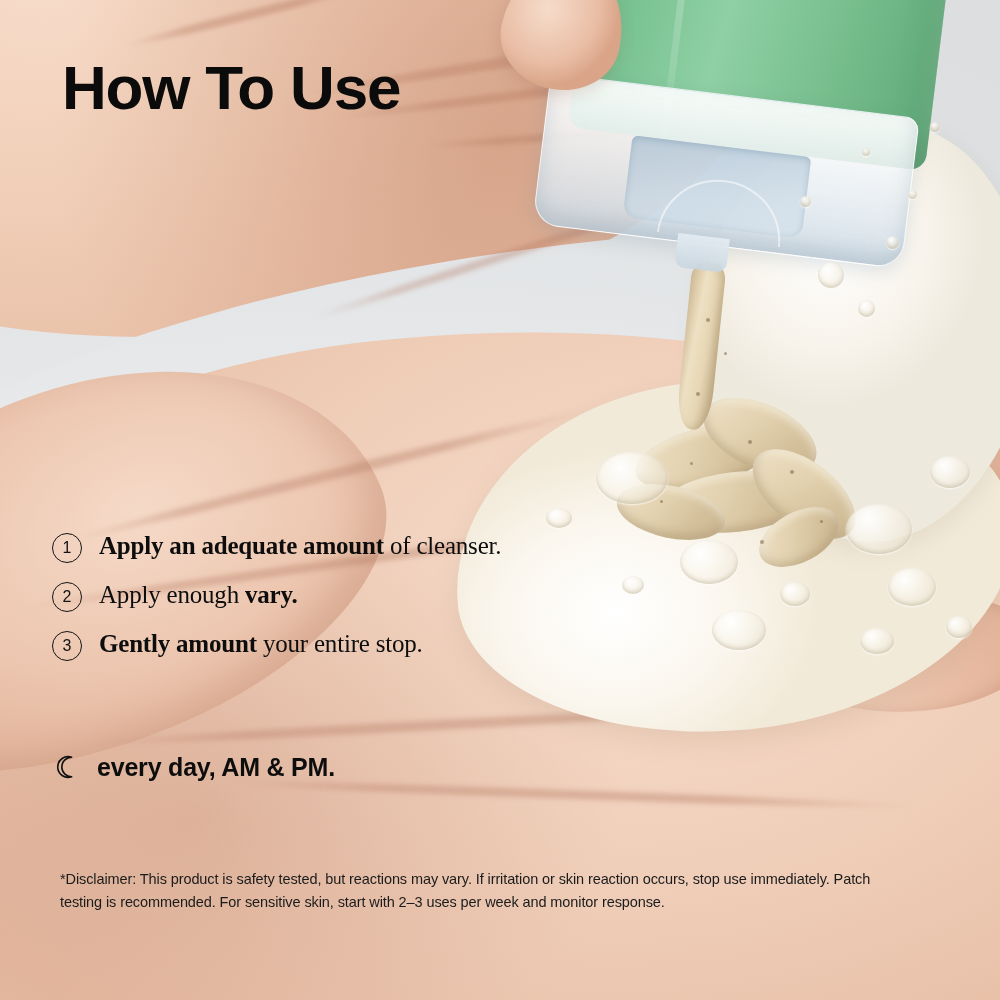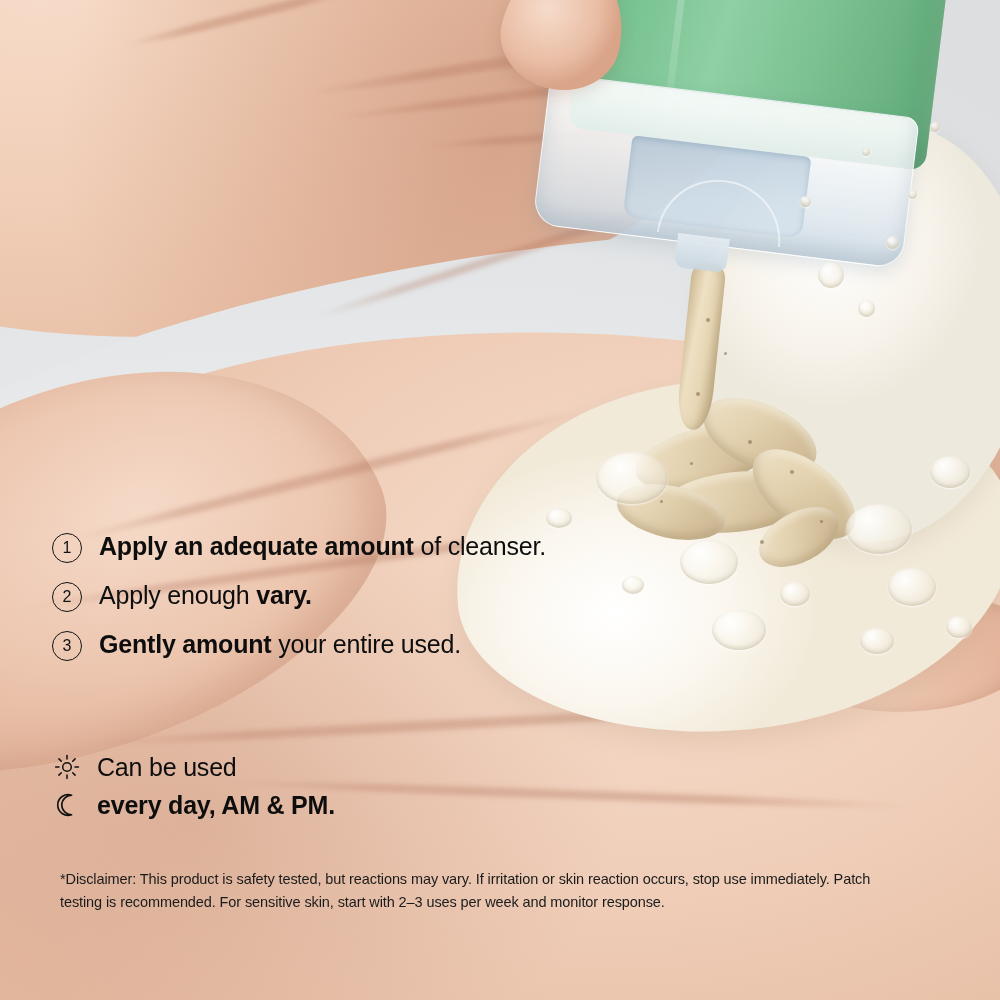--- a/index.html
+++ b/index.html
@@ -328,6 +328,7 @@
     <div class="speck" style="left:760px;top:540px;width:4px;height:4px;"></div>
   </div>
 
+  <div class="title">How To Use</div>
 
   <div class="steps">
 

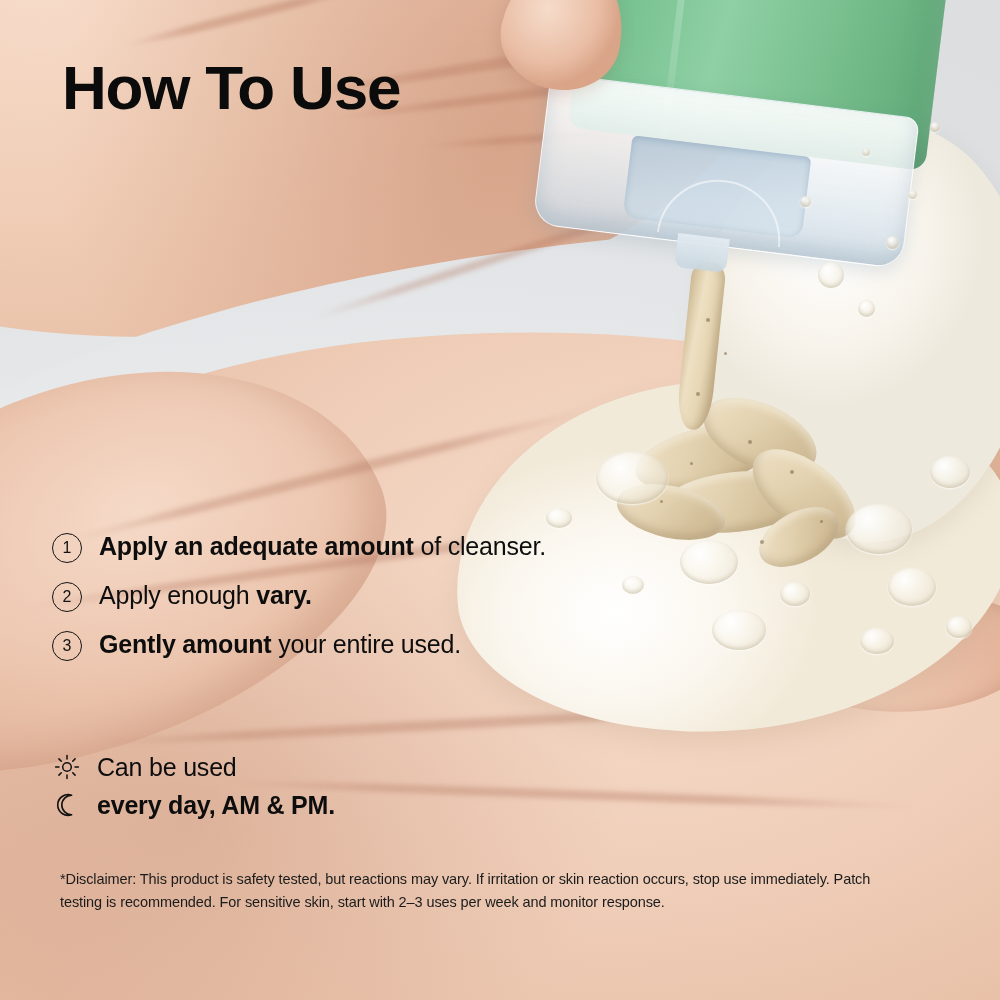--- a/index.html
+++ b/index.html
@@ -234,6 +234,7 @@
     margin-left:17px;
     font-size:25px;color:#0d0d0d;line-height:1.28;
     letter-spacing:-.2px;
+    font-family:Liberation Serif, serif;
   }
   .b{font-weight:bold;}
 

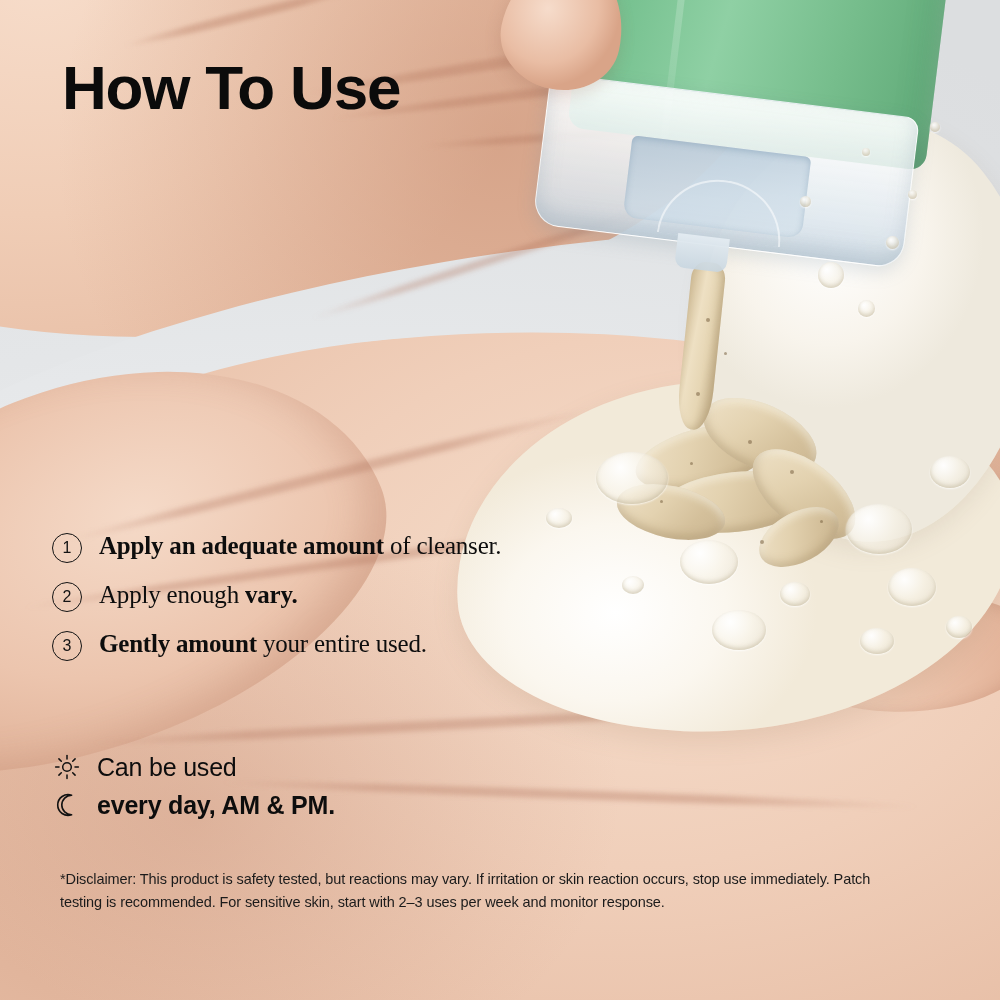--- a/index.html
+++ b/index.html
@@ -345,7 +345,7 @@
 
     <div class="step">
       <div class="num">3</div>
-      <div class="step-text"><span class="b">Gently amount</span><span> your entire used.</span></div>
+      <div class="step-text"><span class="b">Gently amount</span><span> your entire stop.</span></div>
     </div>
 
   </div>

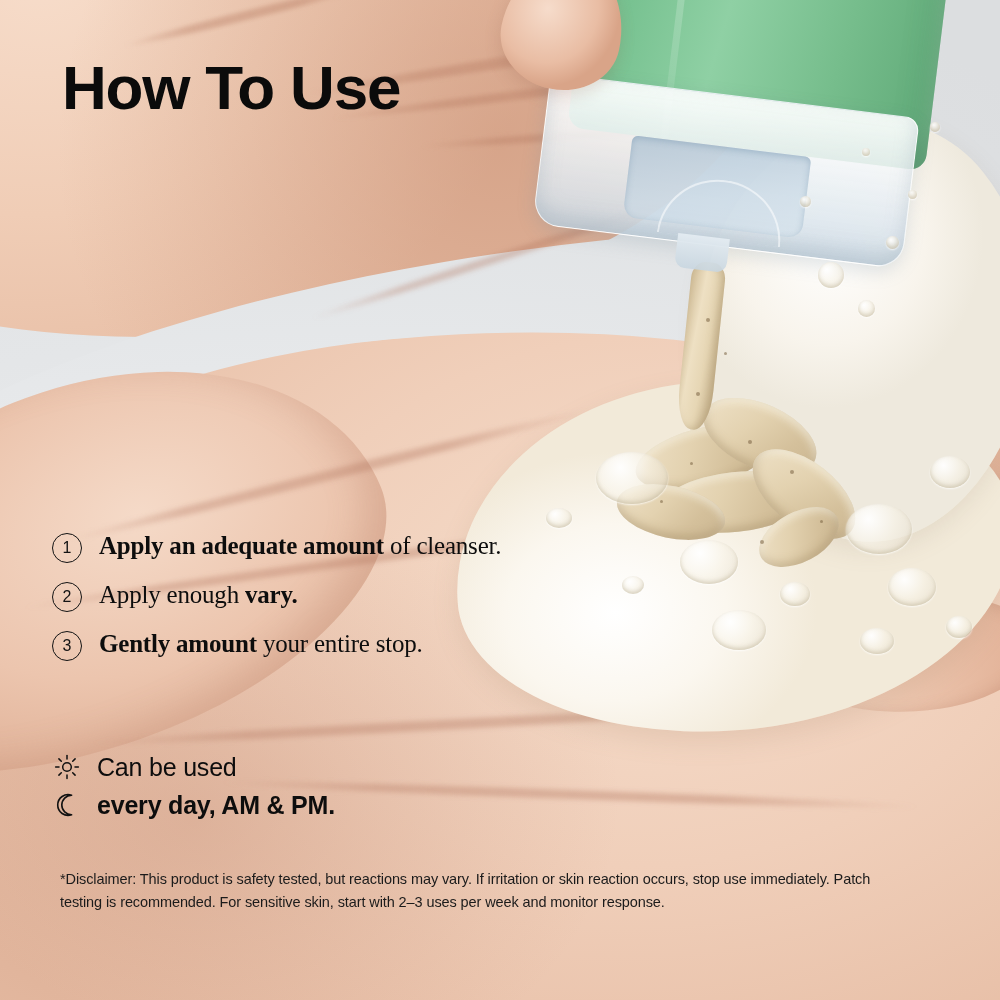--- a/index.html
+++ b/index.html
@@ -352,22 +352,6 @@
 
   <div class="usage">
 
-    <div class="usage-row">
-      <div class="u-ico">
-        <svg width="26" height="26" viewBox="0 0 26 26" fill="none" stroke="#111" stroke-width="1.5" stroke-linecap="round">
-          <circle cx="13" cy="13" r="4.3"></circle>
-          <line x1="13" y1="1.6" x2="13" y2="5"></line>
-          <line x1="13" y1="21" x2="13" y2="24.4"></line>
-          <line x1="1.6" y1="13" x2="5" y2="13"></line>
-          <line x1="21" y1="13" x2="24.4" y2="13"></line>
-          <line x1="4.9" y1="4.9" x2="7.3" y2="7.3"></line>
-          <line x1="18.7" y1="18.7" x2="21.1" y2="21.1"></line>
-          <line x1="4.9" y1="21.1" x2="7.3" y2="18.7"></line>
-          <line x1="18.7" y1="7.3" x2="21.1" y2="4.9"></line>
-        </svg>
-      </div>
-      <div class="u-text">Can be used</div>
-    </div>
 
     <div class="usage-row">
       <div class="u-ico">

